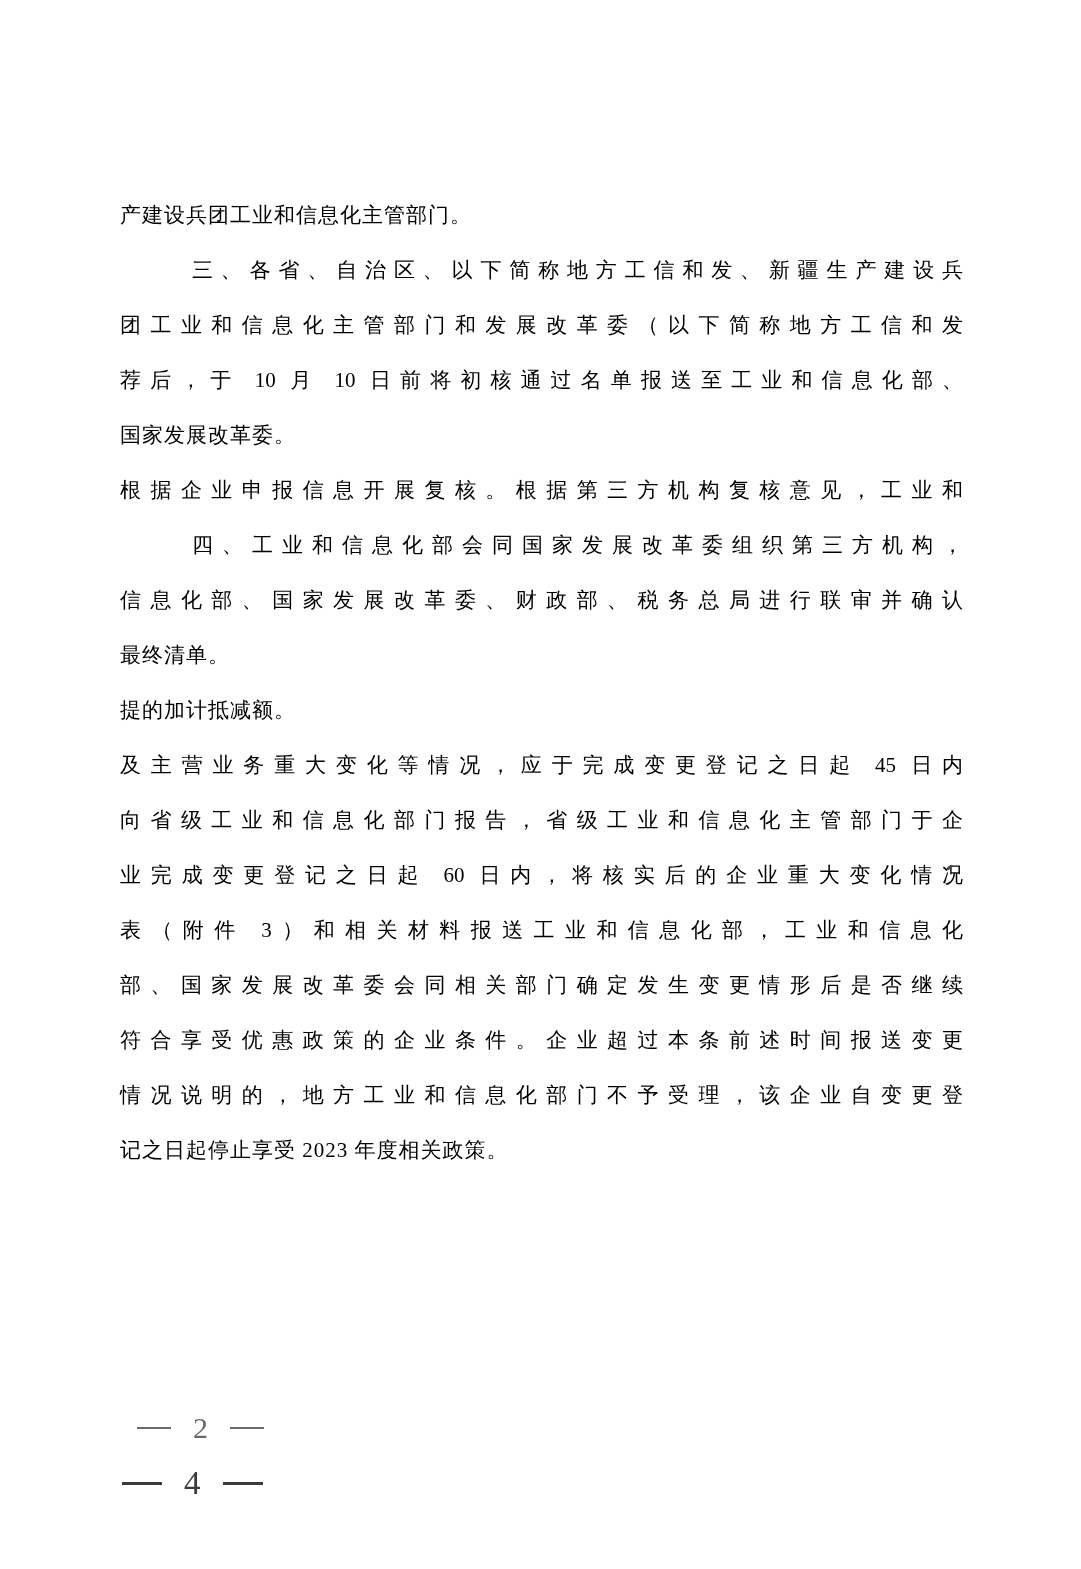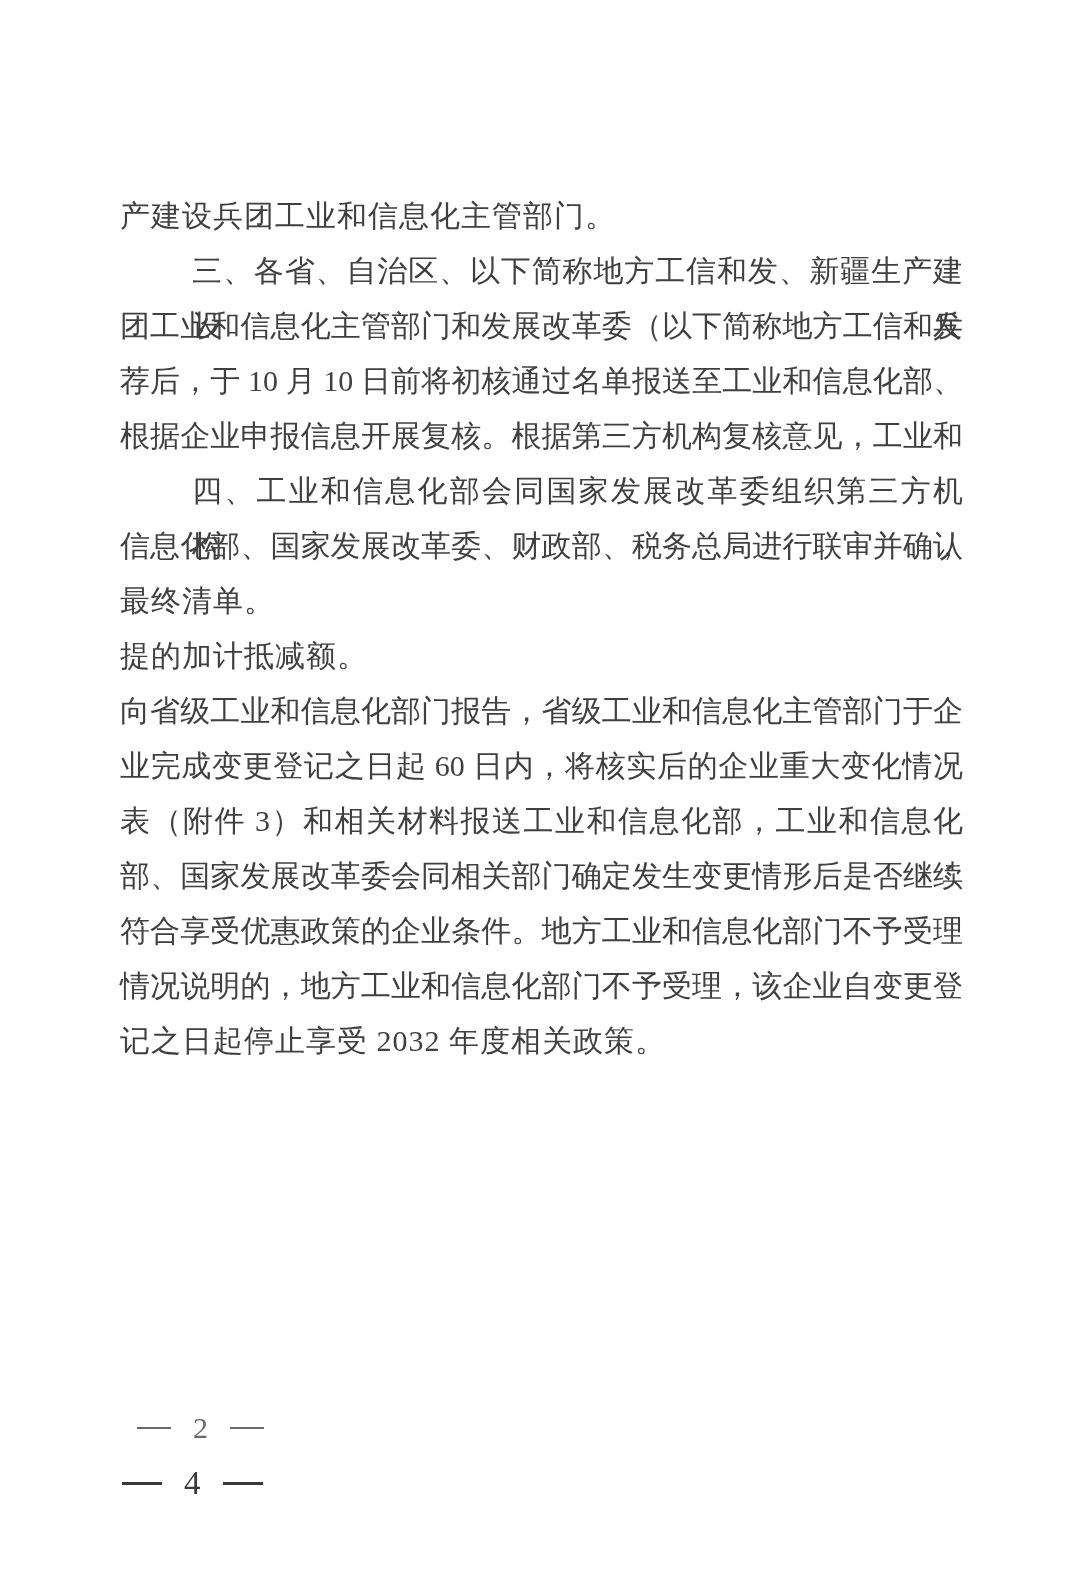--- a/index.html
+++ b/index.html
@@ -26,8 +26,8 @@
     width: 100%;
     height: 55px;
     line-height: 55px;
-    font-size: 30px;
-    color: #404040;
+    font-size: 21px;
+    color: #000000;
     white-space: nowrap;
     letter-spacing: 1px;
     text-align: left;

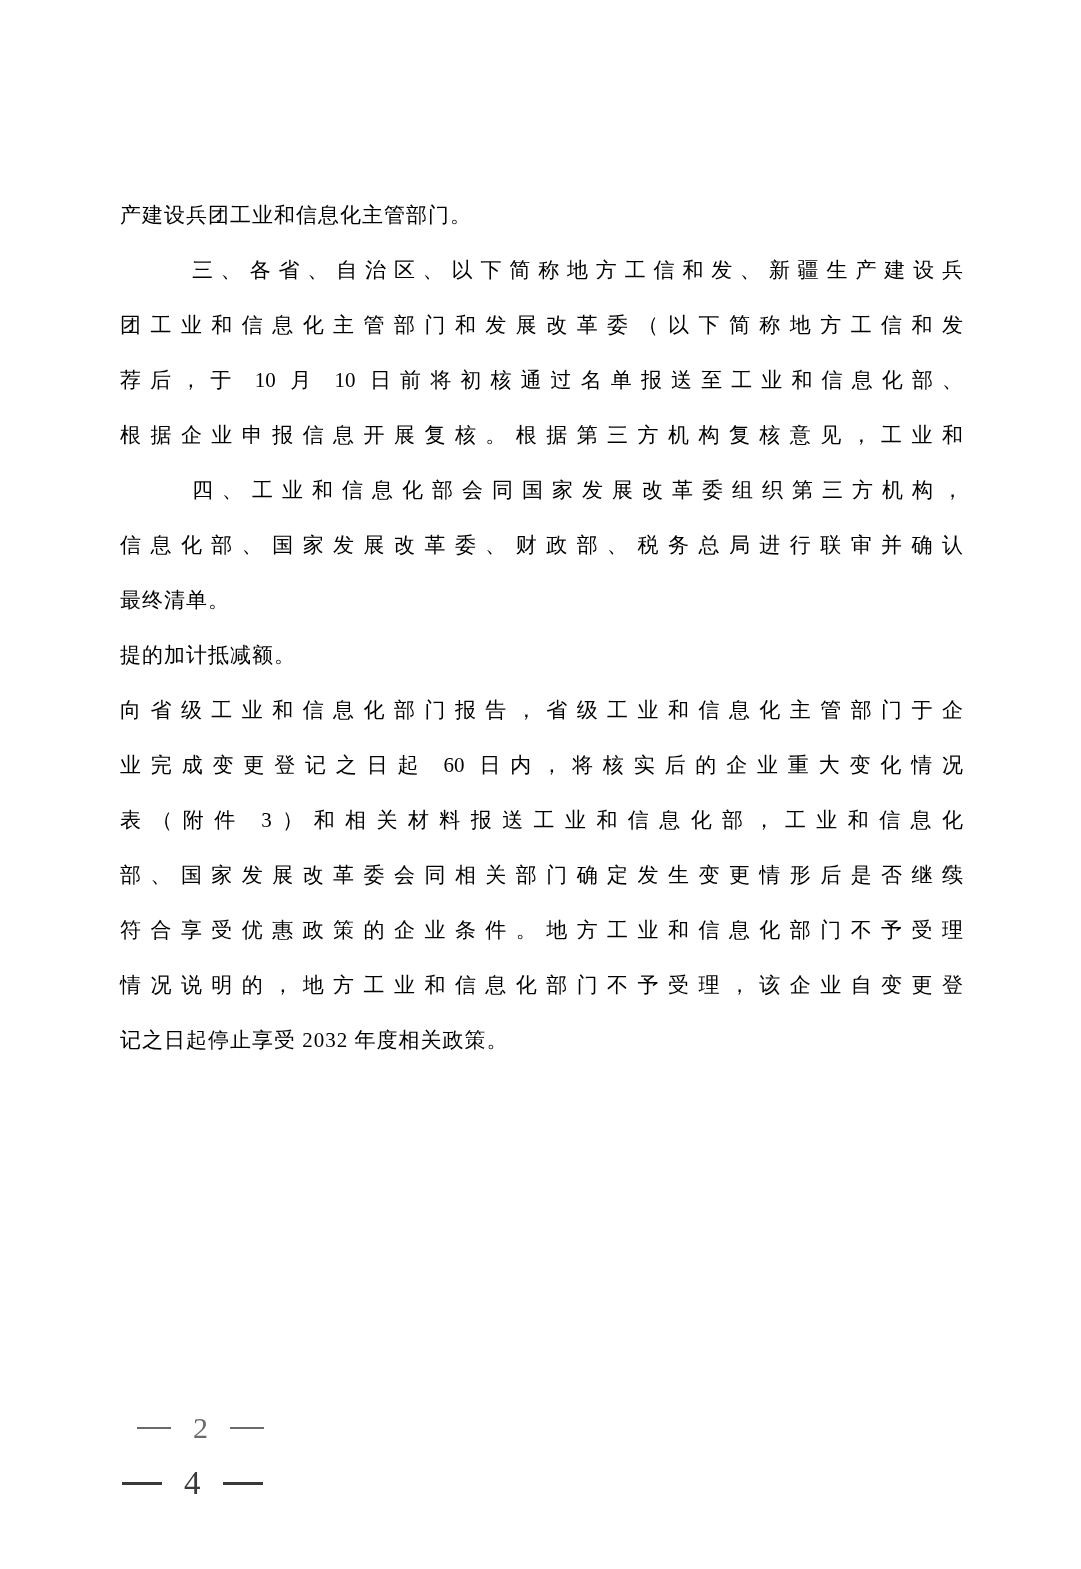--- a/index.html
+++ b/index.html
@@ -93,6 +93,7 @@
       <div class="line indent justify">三、各省、自治区、以下简称地方工信和发、新疆生产建设兵</div>
       <div class="line justify">团工业和信息化主管部门和发展改革委（以下简称地方工信和发</div>
       <div class="line justify">荐后，于 10 月 10 日前将初核通过名单报送至工业和信息化部、</div>
+      <div class="line">国家发展改革委。</div>
       <div class="line justify">根据企业申报信息开展复核。根据第三方机构复核意见，工业和</div>
       <div class="line indent justify">四、工业和信息化部会同国家发展改革委组织第三方机构，</div>
       <div class="line justify">信息化部、国家发展改革委、财政部、税务总局进行联审并确认</div>

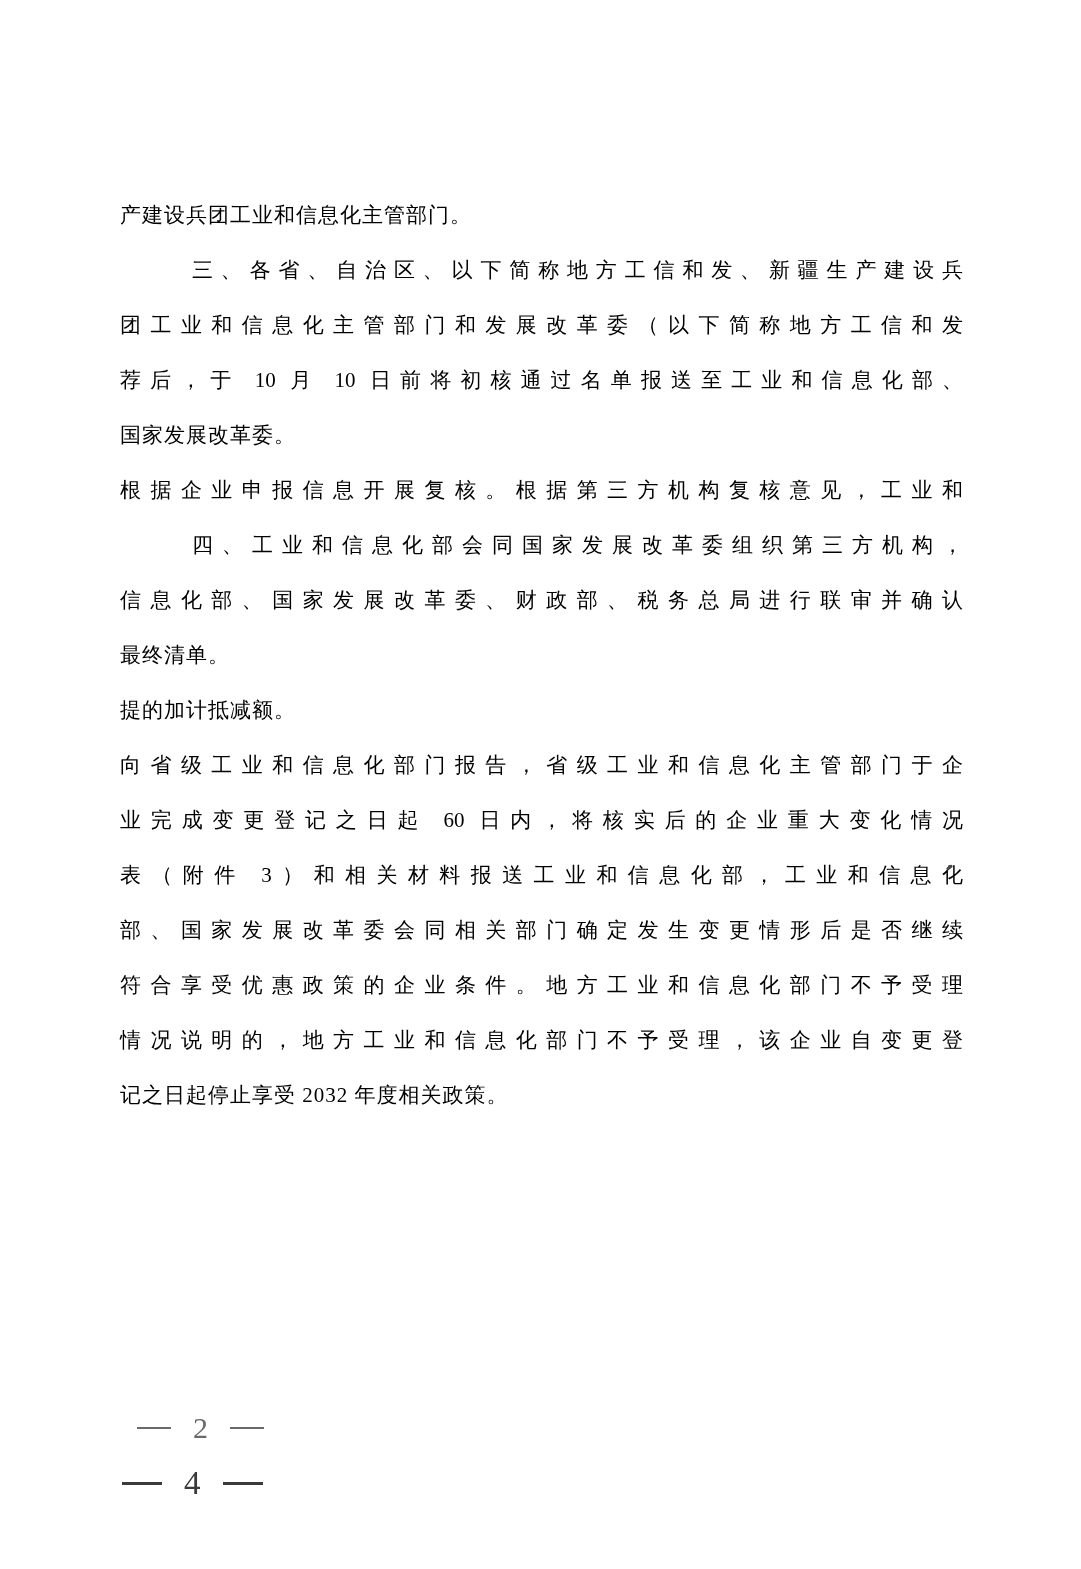--- a/index.html
+++ b/index.html
@@ -99,6 +99,7 @@
       <div class="line justify">信息化部、国家发展改革委、财政部、税务总局进行联审并确认</div>
       <div class="line">最终清单。</div>
       <div class="line">提的加计抵减额。</div>
+      <div class="line justify">及主营业务重大变化等情况，应于完成变更登记之日起 45 日内</div>
       <div class="line justify">向省级工业和信息化部门报告，省级工业和信息化主管部门于企</div>
       <div class="line justify">业完成变更登记之日起 60 日内，将核实后的企业重大变化情况</div>
       <div class="line justify">表（附件 3）和相关材料报送工业和信息化部，工业和信息化</div>

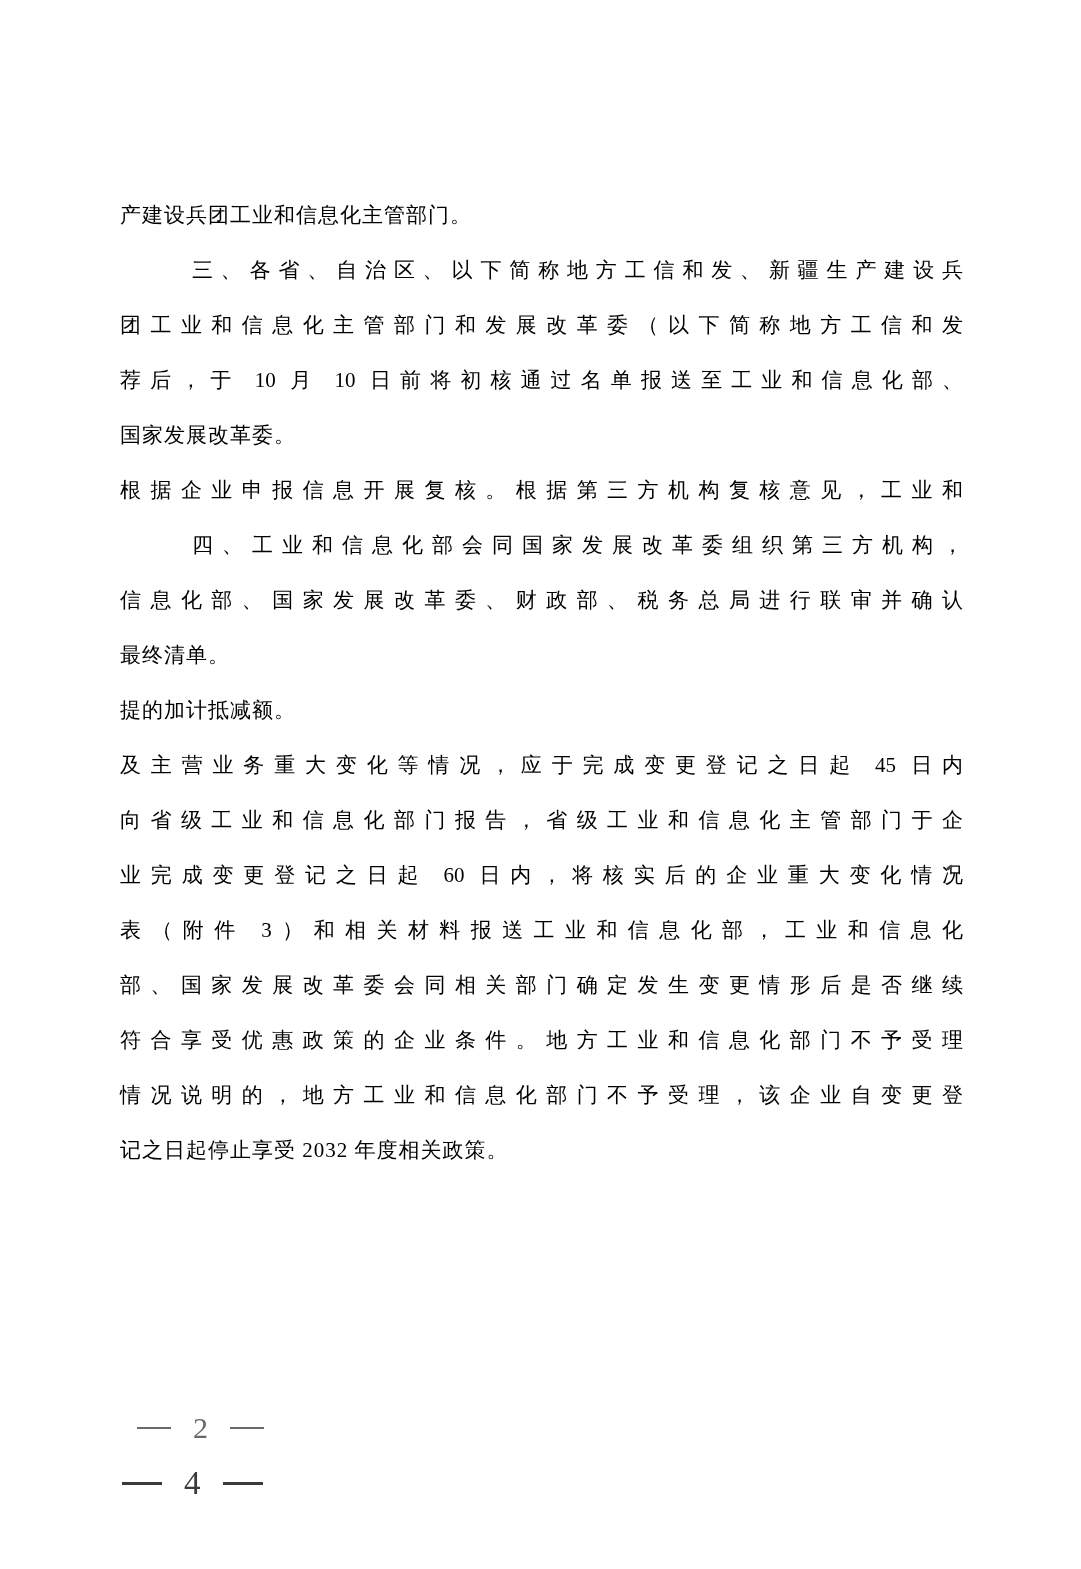--- a/index.html
+++ b/index.html
@@ -104,7 +104,7 @@
       <div class="line justify">业完成变更登记之日起 60 日内，将核实后的企业重大变化情况</div>
       <div class="line justify">表（附件 3）和相关材料报送工业和信息化部，工业和信息化</div>
       <div class="line justify">部、国家发展改革委会同相关部门确定发生变更情形后是否继续</div>
-      <div class="line justify">符合享受优惠政策的企业条件。地方工业和信息化部门不予受理</div>
+      <div class="line justify">符合享受优惠政策的企业条件。企业超过本条前述时间报送变更</div>
       <div class="line justify">情况说明的，地方工业和信息化部门不予受理，该企业自变更登</div>
       <div class="line">记之日起停止享受 2032 年度相关政策。</div>
     </div>

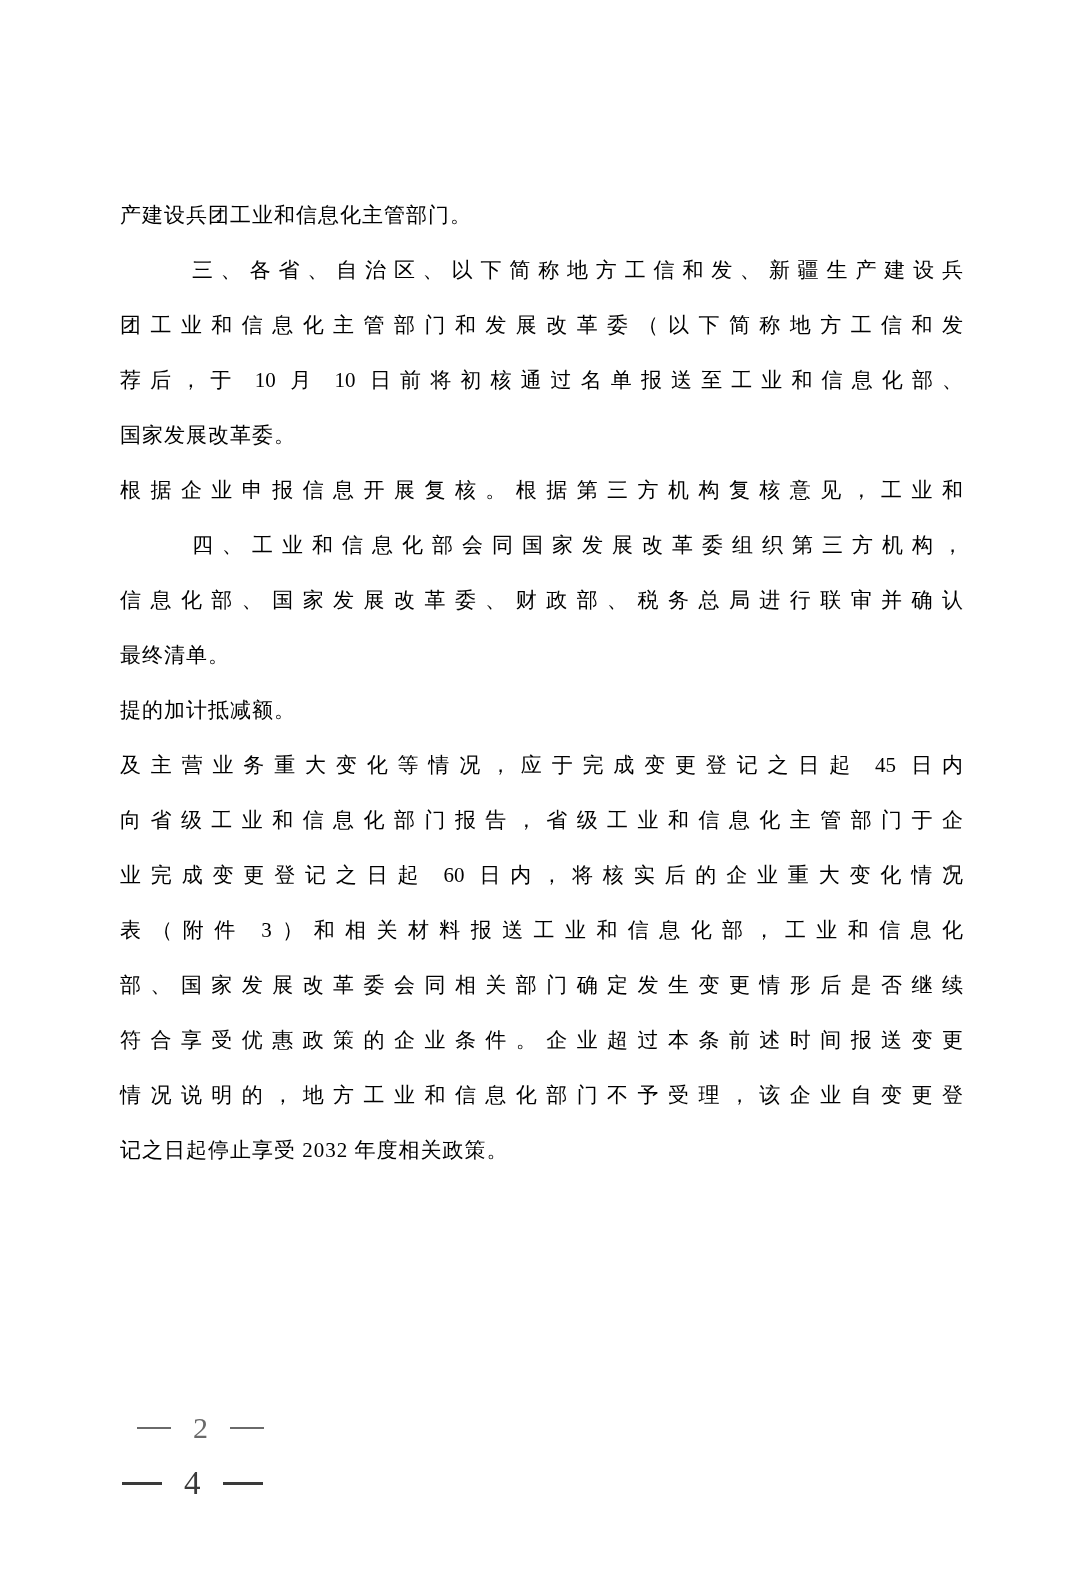--- a/index.html
+++ b/index.html
@@ -106,7 +106,7 @@
       <div class="line justify">部、国家发展改革委会同相关部门确定发生变更情形后是否继续</div>
       <div class="line justify">符合享受优惠政策的企业条件。企业超过本条前述时间报送变更</div>
       <div class="line justify">情况说明的，地方工业和信息化部门不予受理，该企业自变更登</div>
-      <div class="line">记之日起停止享受 2032 年度相关政策。</div>
+      <div class="line">记之日起停止享受 2023 年度相关政策。</div>
     </div>
 
   <div class="footer-num pagenum-inner">

